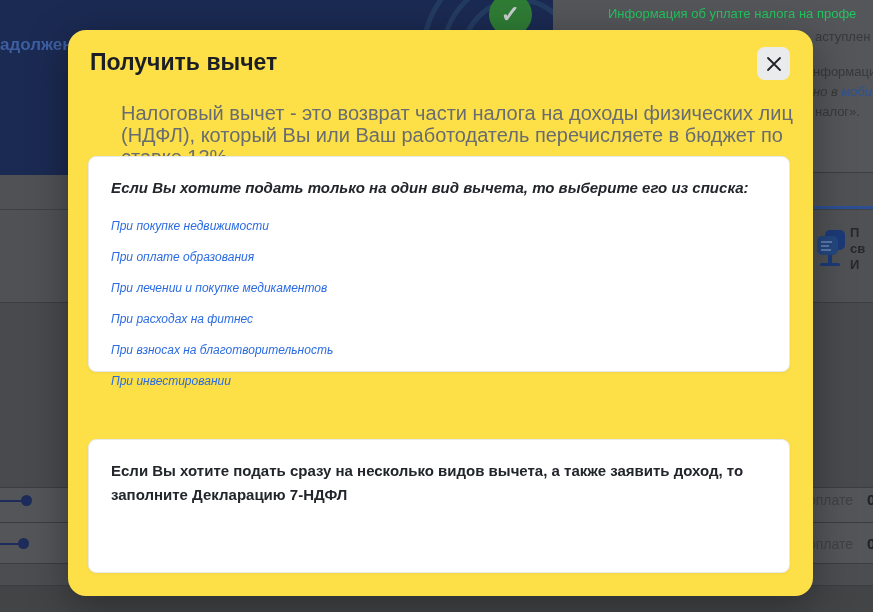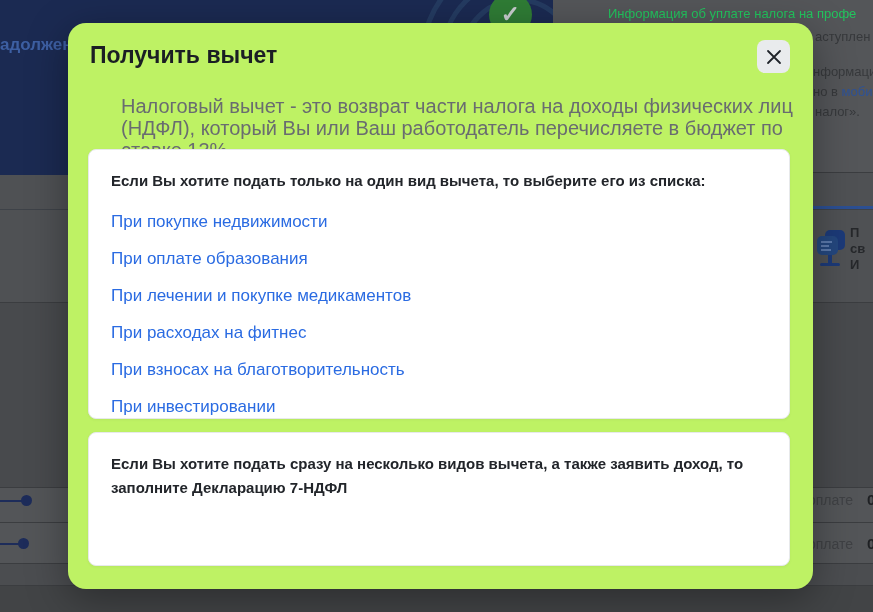--- a/index.html
+++ b/index.html
@@ -50,7 +50,7 @@
   .ms-dot-2 { left:18px; top:538px; }
 
   
-  .modal { position:absolute; left:68px; top:23px; width:745px; height:566px; background:#bef264;
+  .modal { position:absolute; left:68px; top:30px; width:745px; height:566px; background:#fde047;
            border-radius:18px; box-shadow:0 10px 40px rgba(0,0,0,.35); }
   .modal-title { position:absolute; left:22px; top:19px; font-size:23px; font-weight:bold; color:#1b1e24; }
   .modal-close { position:absolute; right:23px; top:17px; width:33px; height:33px; background:#e9ebed;

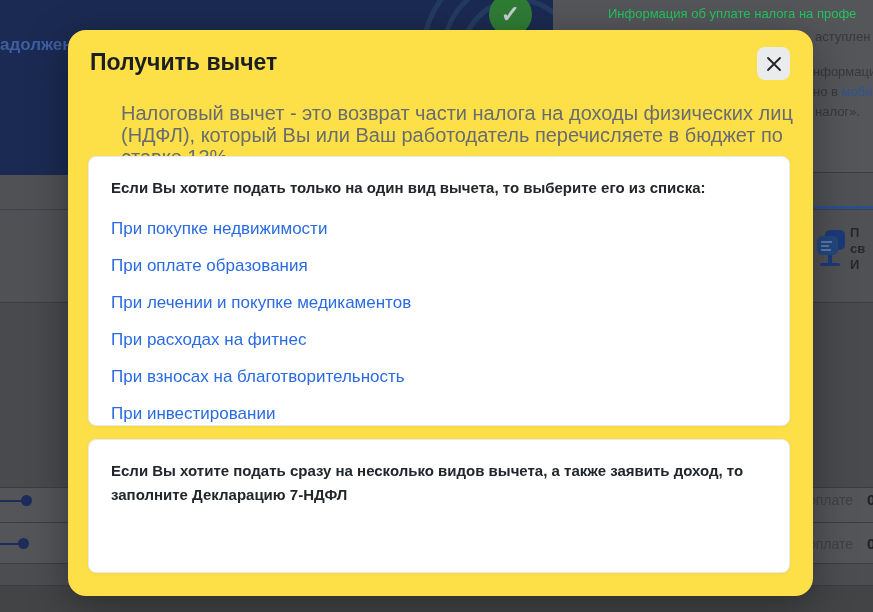--- a/index.html
+++ b/index.html
@@ -30,7 +30,7 @@
   .bg-frag { position:absolute; font-size:13px; color:#37393c; white-space:nowrap; }
   .frag-1 { left:815px; top:29px; }
   .frag-2 { left:813px; top:64px; }
-  .frag-3 { left:813px; top:84px; }
+  .frag-3 { left:813px; top:84px;font-style:italic; }
   .frag-4 { left:815px; top:104px; }
   .frag-link { color:#2e5296; }
 

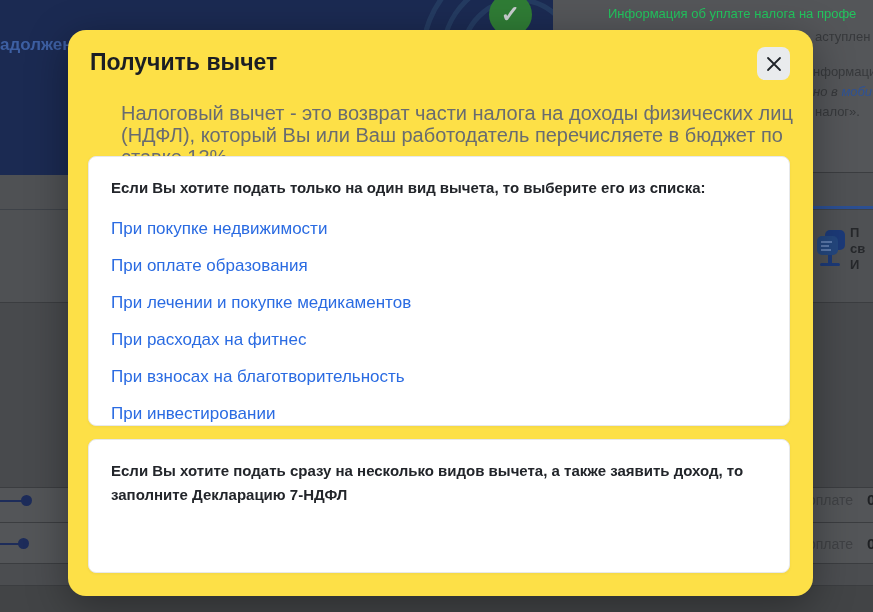--- a/index.html
+++ b/index.html
@@ -60,7 +60,7 @@
 
   .card { position:absolute; left:20px; width:702px; background:#fff; border:1px solid #e7e9eb; border-radius:8px;
           box-shadow:0 1px 3px rgba(30,40,60,.05); padding:19px 22px; }
-  .card-single { top:126px; height:270px; }
+  .card-single { top:126px; height:216px;font-style:italic; }
   .card-multi  { top:409px; height:134px; }
   .card-heading { font-size:15px; font-weight:bold; color:#22252a; line-height:24px; }
   .card-single .card-heading { margin-bottom:10px; }

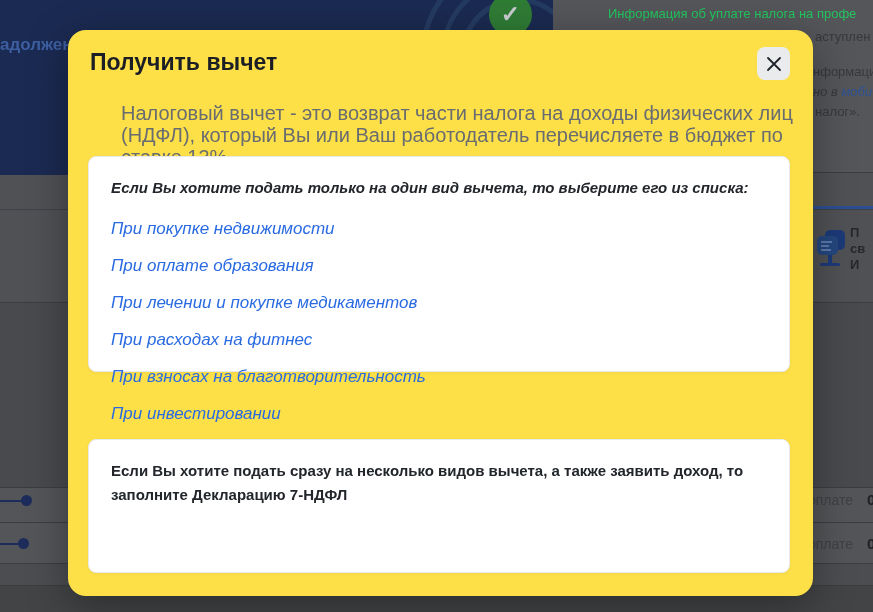--- a/index.html
+++ b/index.html
@@ -64,7 +64,7 @@
   .card-multi  { top:409px; height:134px; }
   .card-heading { font-size:15px; font-weight:bold; color:#22252a; line-height:24px; }
   .card-single .card-heading { margin-bottom:10px; }
-  .link-row { display:block; font-size:17px; color:#2a6be2; text-decoration:none; padding:8.5px 0; cursor:pointer; width:max-content; }
+  .link-row { display:block; font-size:12px; color:#2a6be2; text-decoration:none; padding:8.5px 0; cursor:pointer; width:max-content; }
   .card-multi .link-row { margin-top:6px; }
 </style>
 </head>

